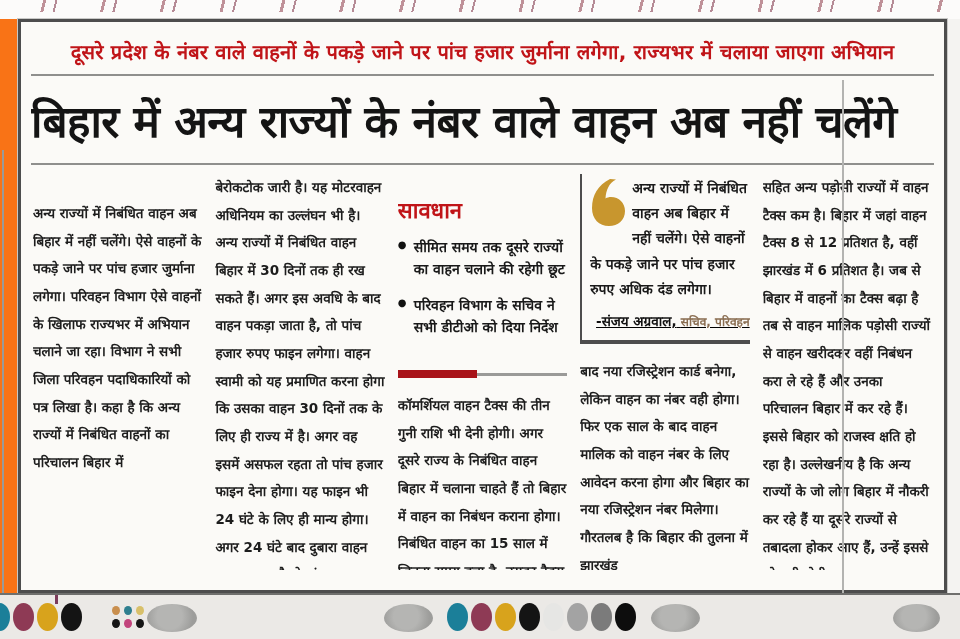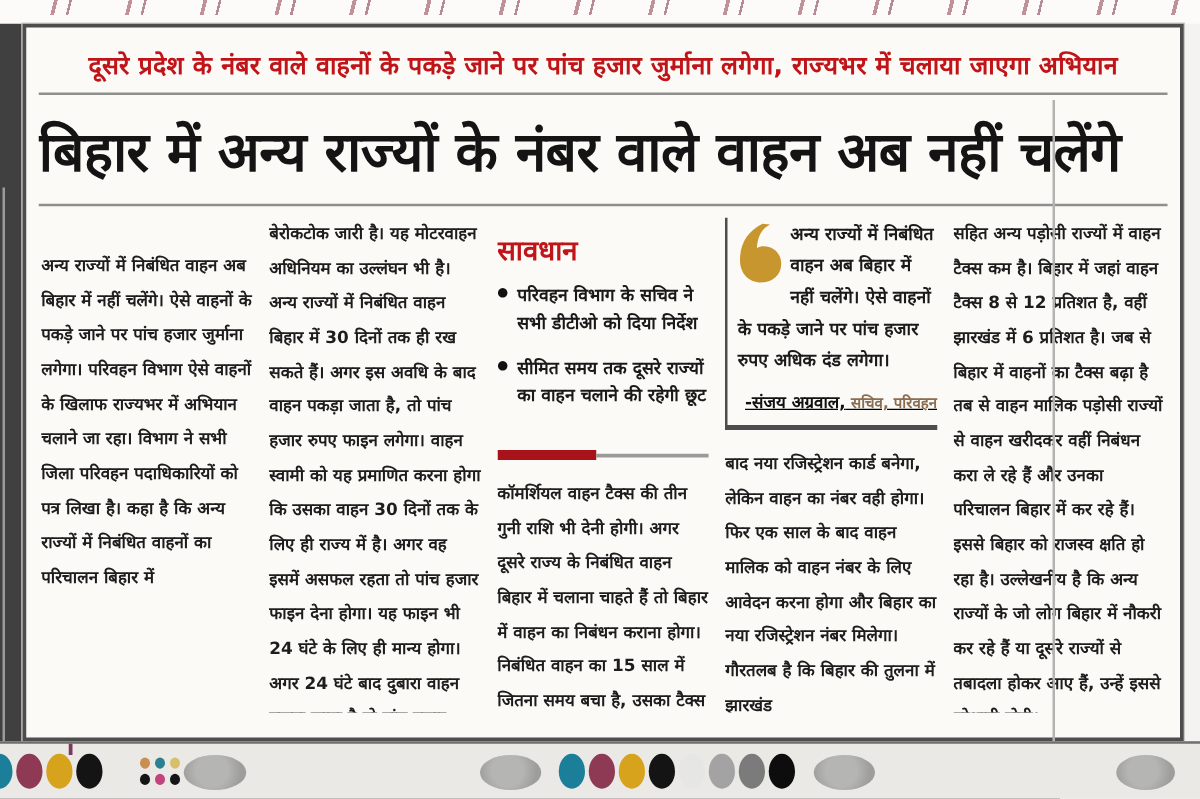--- a/index.html
+++ b/index.html
@@ -5,7 +5,7 @@
   * { margin:0; padding:0; box-sizing:border-box; }
   html,body { width:960px; height:639px; overflow:hidden;
     font-family:"DejaVu Sans", sans-serif; background:#f4f3f1; }
-  #canvas { position:relative; width:848px; height:639px; background:#404040; }
+  #canvas { position:relative; width:848px; height:639px; background:#f97316; }
 
   
   .top-strip { position:absolute; top:0; left:0; width:960px; height:19px;

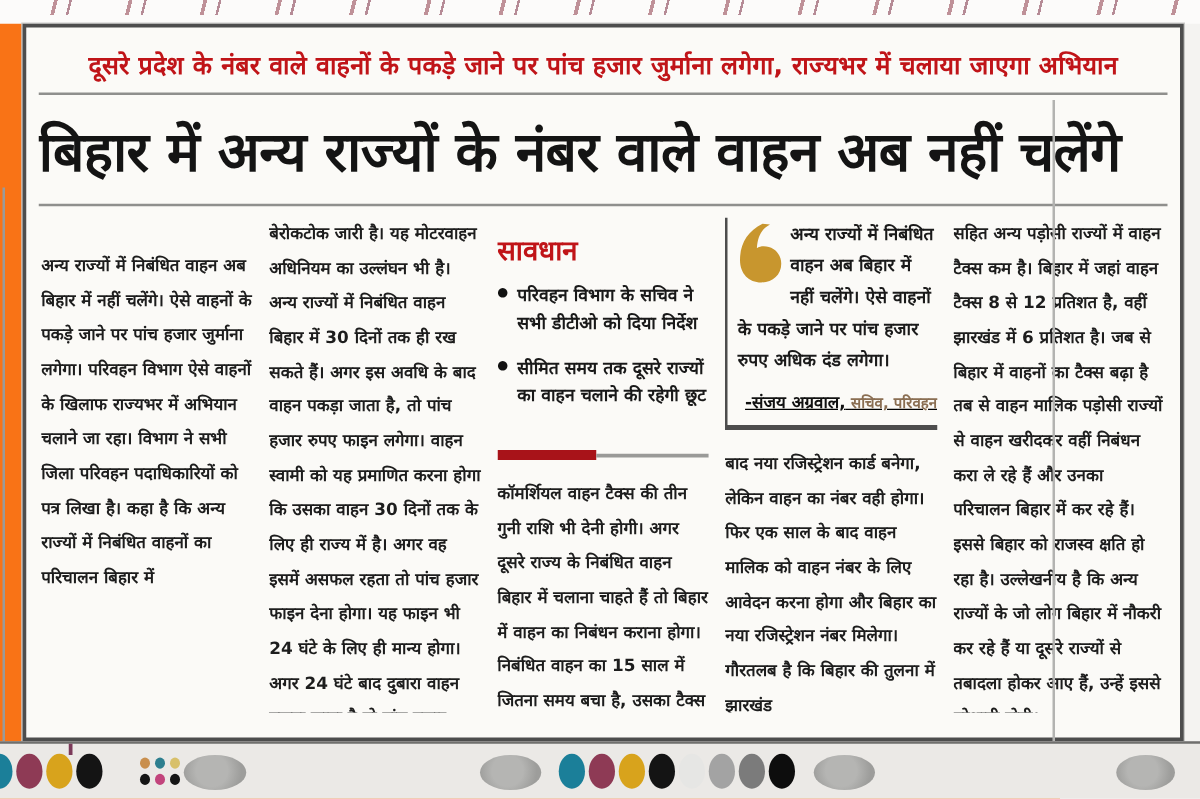--- a/index.html
+++ b/index.html
@@ -51,7 +51,7 @@
 
   
   .caution-wrap { min-height:172px; }
-  .caution-title { color:#c01418; font-size:22px; font-weight:800; margin:10px 0 12px 0; }
+  .caution-title { color:#c01418; font-size:22px; font-weight:800; margin:20px 0 12px 0; }
   .caution-list { list-style:none; }
   .caution-list li { position:relative; padding-left:16px; font-size:14px;
     font-weight:700; color:#191919; line-height:1.6; margin-bottom:13px; }

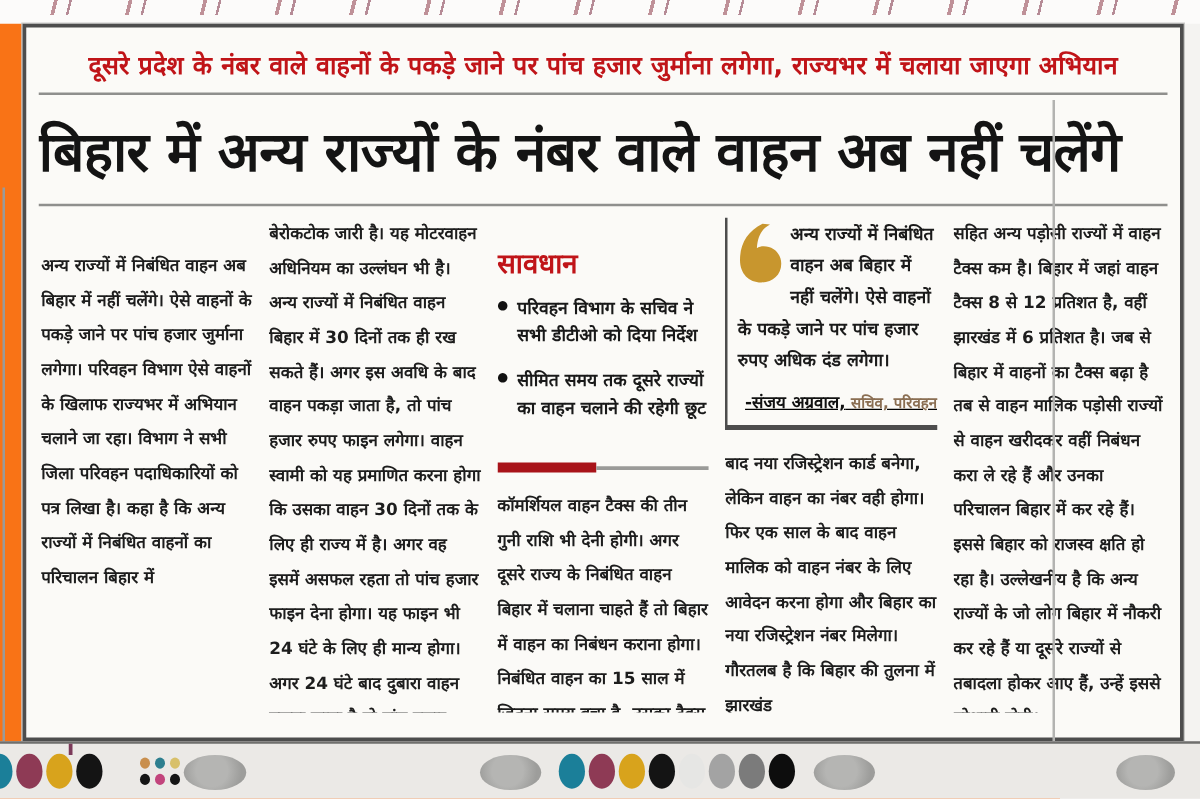--- a/index.html
+++ b/index.html
@@ -116,8 +116,8 @@
         <div class="caution-wrap">
           <div class="caution-title">सावधान</div>
           <ul class="caution-list">
+            <li>सीमित समय तक दूसरे राज्यों का वाहन चलाने की रहेगी छूट</li>
             <li>परिवहन विभाग के सचिव ने सभी डीटीओ को दिया निर्देश</li>
-            <li>सीमित समय तक दूसरे राज्यों का वाहन चलाने की रहेगी छूट</li>
           </ul>
         </div>
         <div class="caution-rule">

